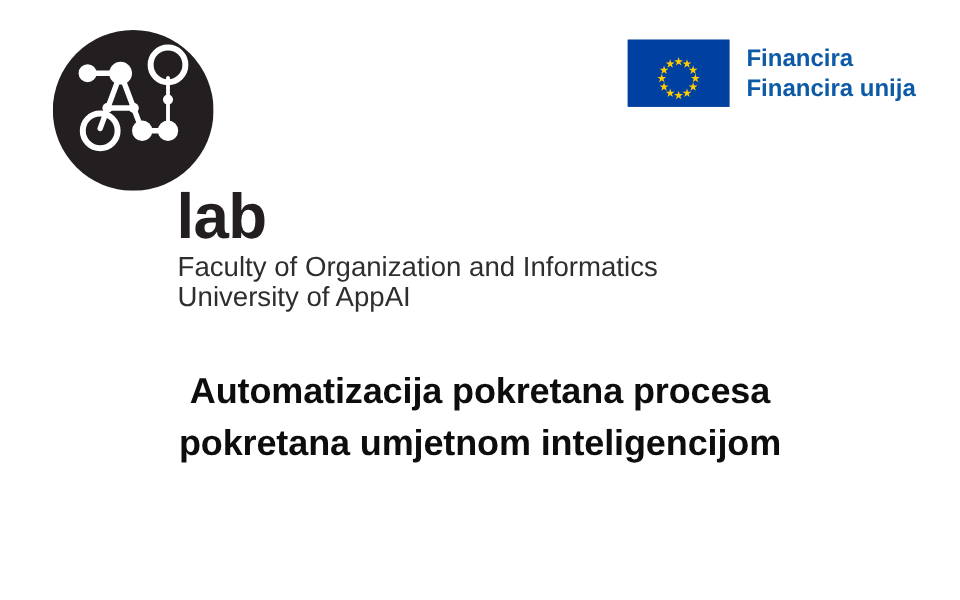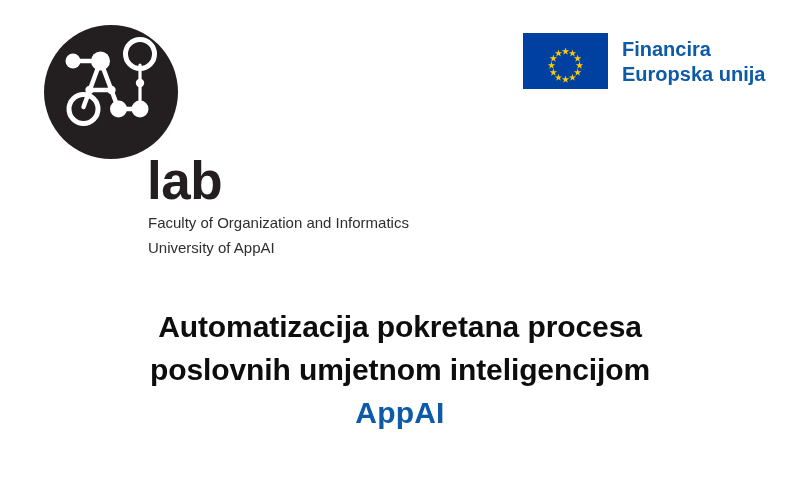--- a/index.html
+++ b/index.html
@@ -186,7 +186,7 @@
     </div>
     <div class="eu-text">
       <div>Financira</div>
-      <div>Europska unija</div>
+      <div>Financira unija</div>
     </div>
   </div>
 

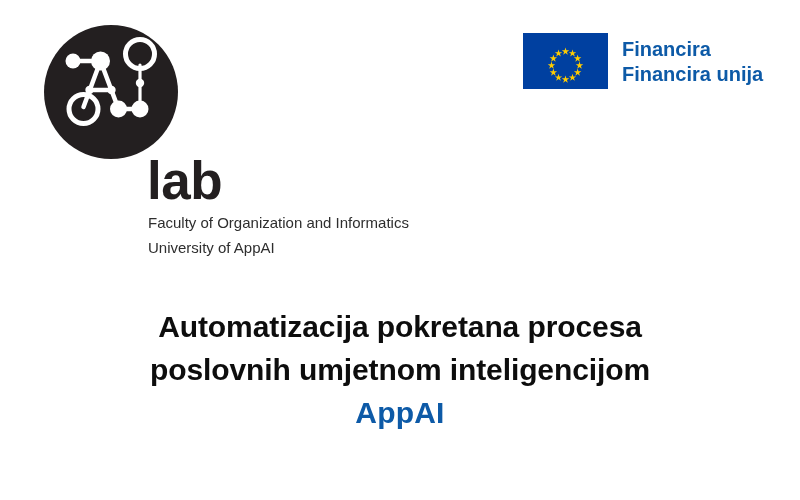--- a/index.html
+++ b/index.html
@@ -58,7 +58,7 @@
     position: absolute;
     left: 148px;
     top: 210px;
-    font-size: 15px;
+    font-size: 23px;
     line-height: 25px;
     color: #2e2e2e;
     font-family: "Liberation Sans", sans-serif;

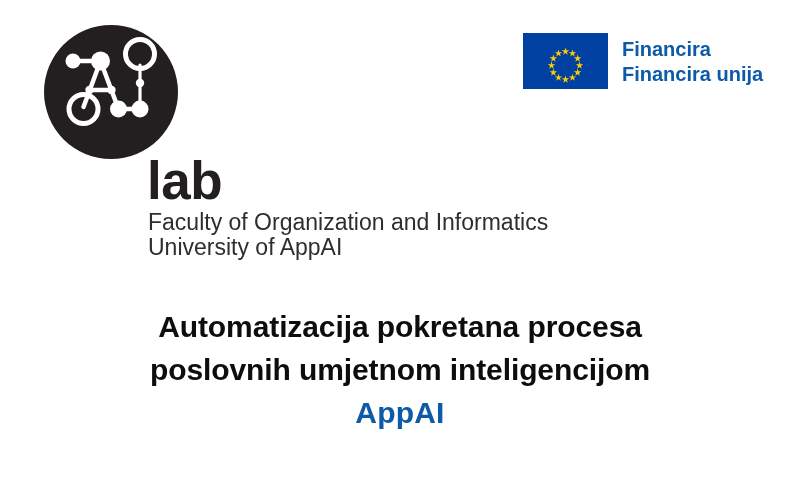--- a/index.html
+++ b/index.html
@@ -192,7 +192,7 @@
 
   <div class="title-block">
     <div class="title-line">Automatizacija pokretana procesa</div>
-    <div class="title-line">poslovnih umjetnom inteligencijom</div>
+    <div class="title-line">pokretana umjetnom inteligencijom</div>
     <div class="title-acronym">AppAI</div>
   </div>
 

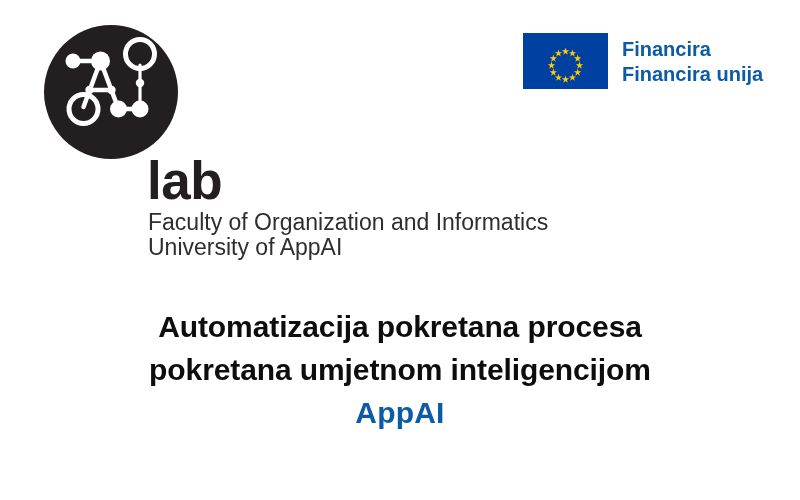--- a/index.html
+++ b/index.html
@@ -193,7 +193,6 @@
   <div class="title-block">
     <div class="title-line">Automatizacija pokretana procesa</div>
     <div class="title-line">pokretana umjetnom inteligencijom</div>
-    <div class="title-acronym">AppAI</div>
   </div>
 
 </div>

